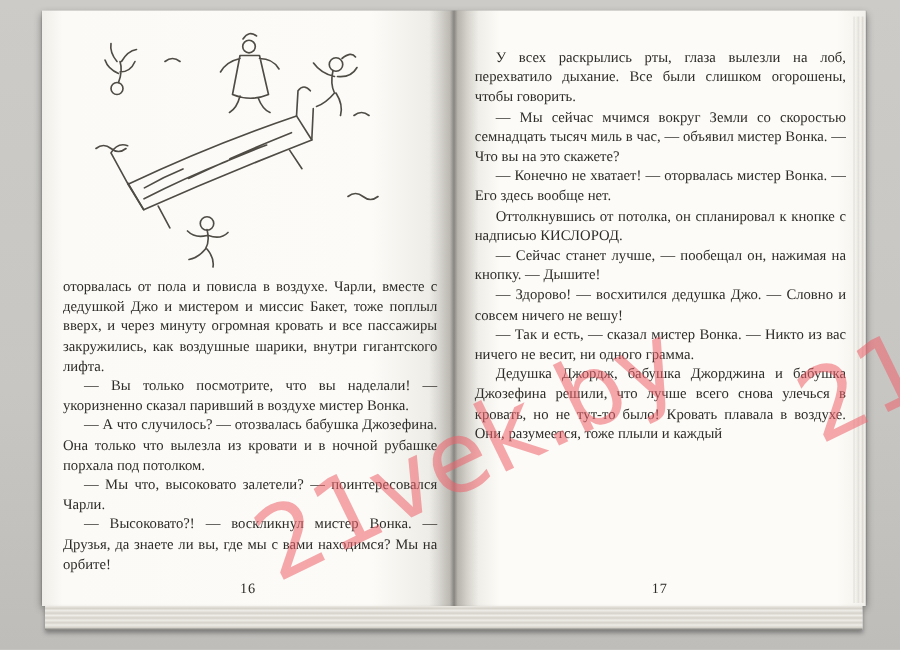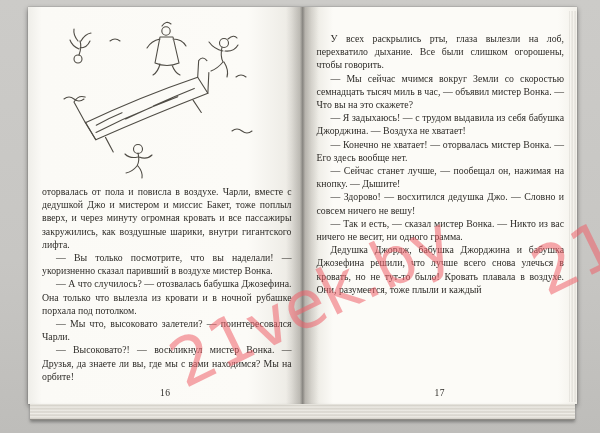--- a/index.html
+++ b/index.html
@@ -96,7 +96,6 @@
         <div class="text">
             <p class="para">У всех раскрылись рты, глаза вылезли на лоб, перехватило дыхание. Все были слишком огорошены, чтобы говорить.</p>
             <p class="para">— Мы сейчас мчимся вокруг Земли со скоростью семнадцать тысяч миль в час, — объявил мистер Вонка. — Что вы на это скажете?</p>
-            <p class="para">— Я задыхаюсь! — с трудом выдавила из себя бабушка Джорджина. — Воздуха не хватает!</p>
             <p class="para">— Конечно не хватает! — оторвалась мистер Вонка. — Его здесь вообще нет.</p>
             <p class="para">— Сейчас станет лучше, — пообещал он, нажимая на кнопку. — Дышите!</p>
             <p class="para">— Здорово! — восхитился дедушка Джо. — Словно и совсем ничего не вешу!</p>

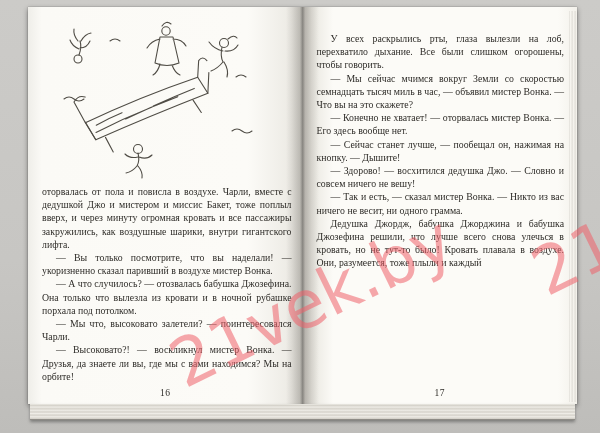--- a/index.html
+++ b/index.html
@@ -97,6 +97,7 @@
             <p class="para">У всех раскрылись рты, глаза вылезли на лоб, перехватило дыхание. Все были слишком огорошены, чтобы говорить.</p>
             <p class="para">— Мы сейчас мчимся вокруг Земли со скоростью семнадцать тысяч миль в час, — объявил мистер Вонка. — Что вы на это скажете?</p>
             <p class="para">— Конечно не хватает! — оторвалась мистер Вонка. — Его здесь вообще нет.</p>
+            <p class="para">Оттолкнувшись от потолка, он спланировал к кнопке с надписью КИСЛОРОД.</p>
             <p class="para">— Сейчас станет лучше, — пообещал он, нажимая на кнопку. — Дышите!</p>
             <p class="para">— Здорово! — восхитился дедушка Джо. — Словно и совсем ничего не вешу!</p>
             <p class="para">— Так и есть, — сказал мистер Вонка. — Никто из вас ничего не весит, ни одного грамма.</p>

